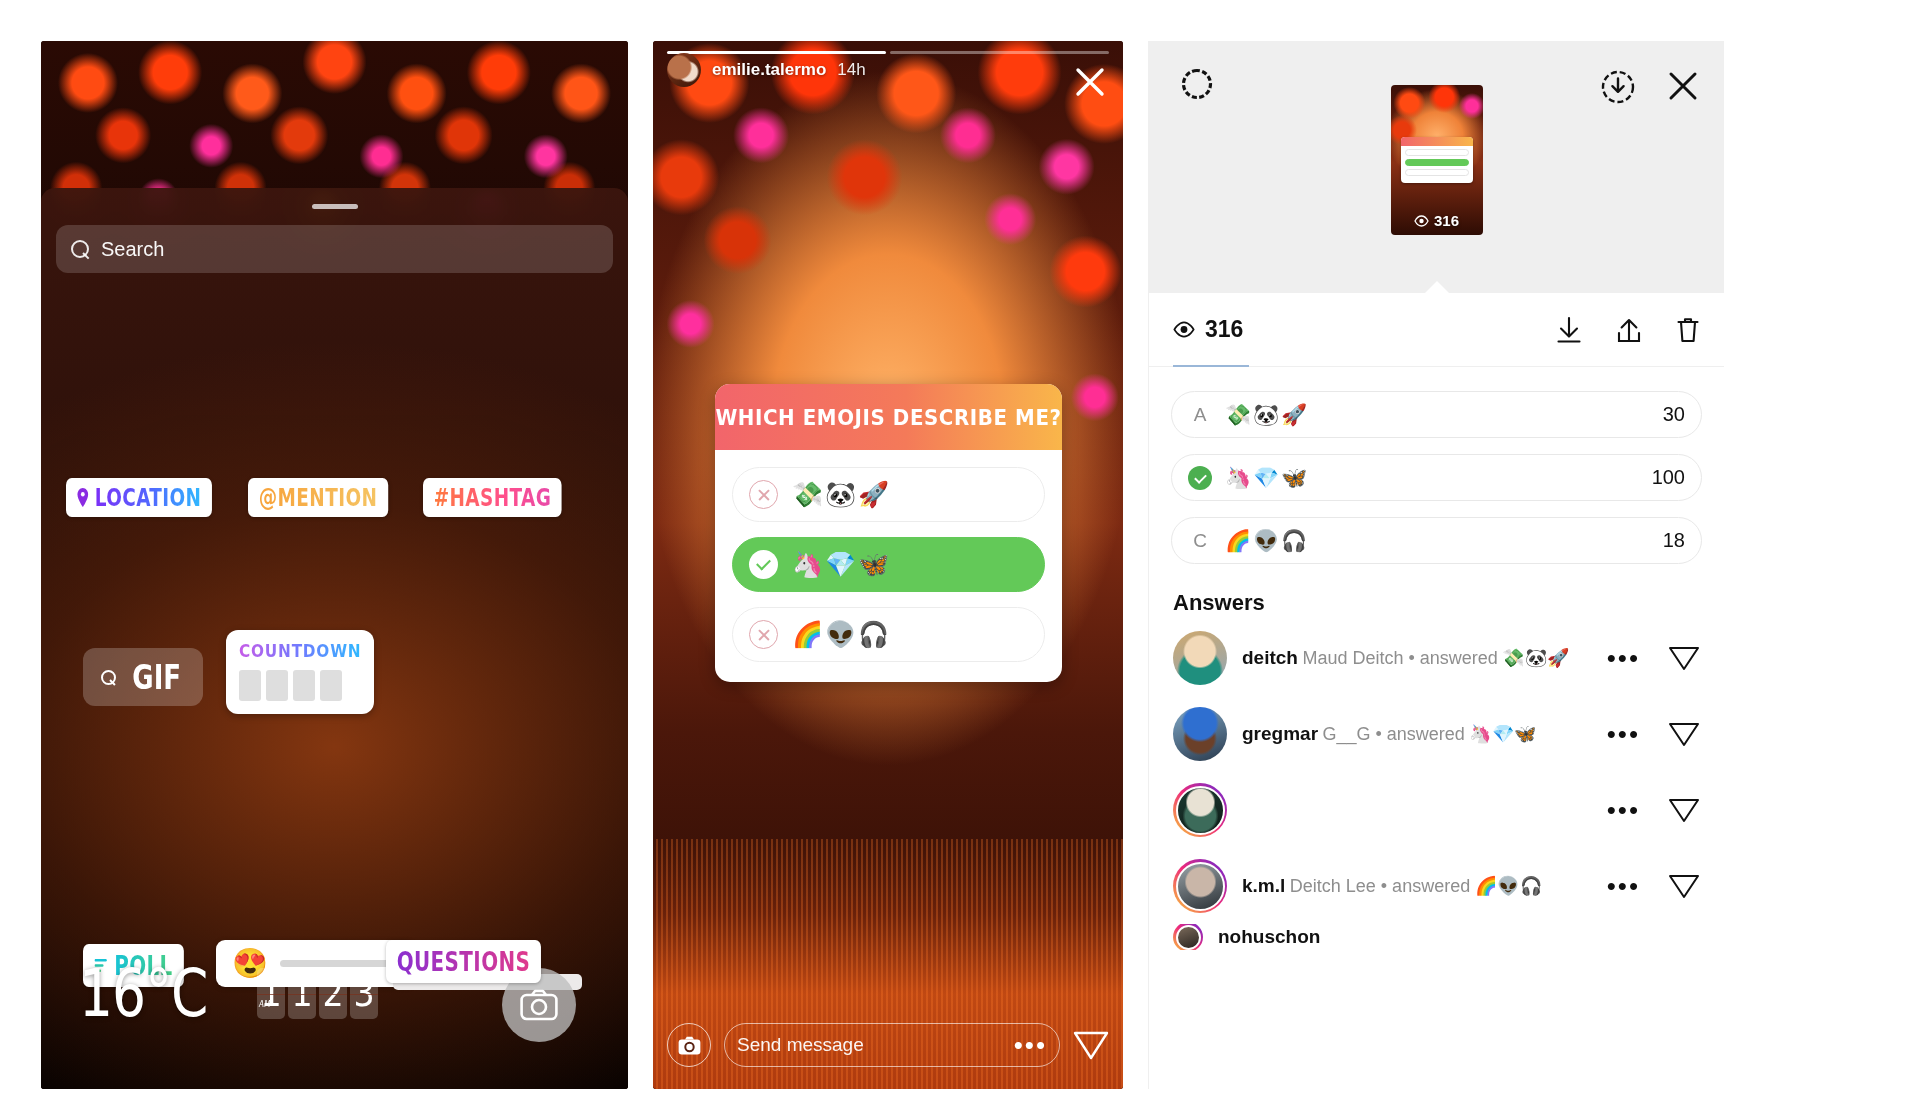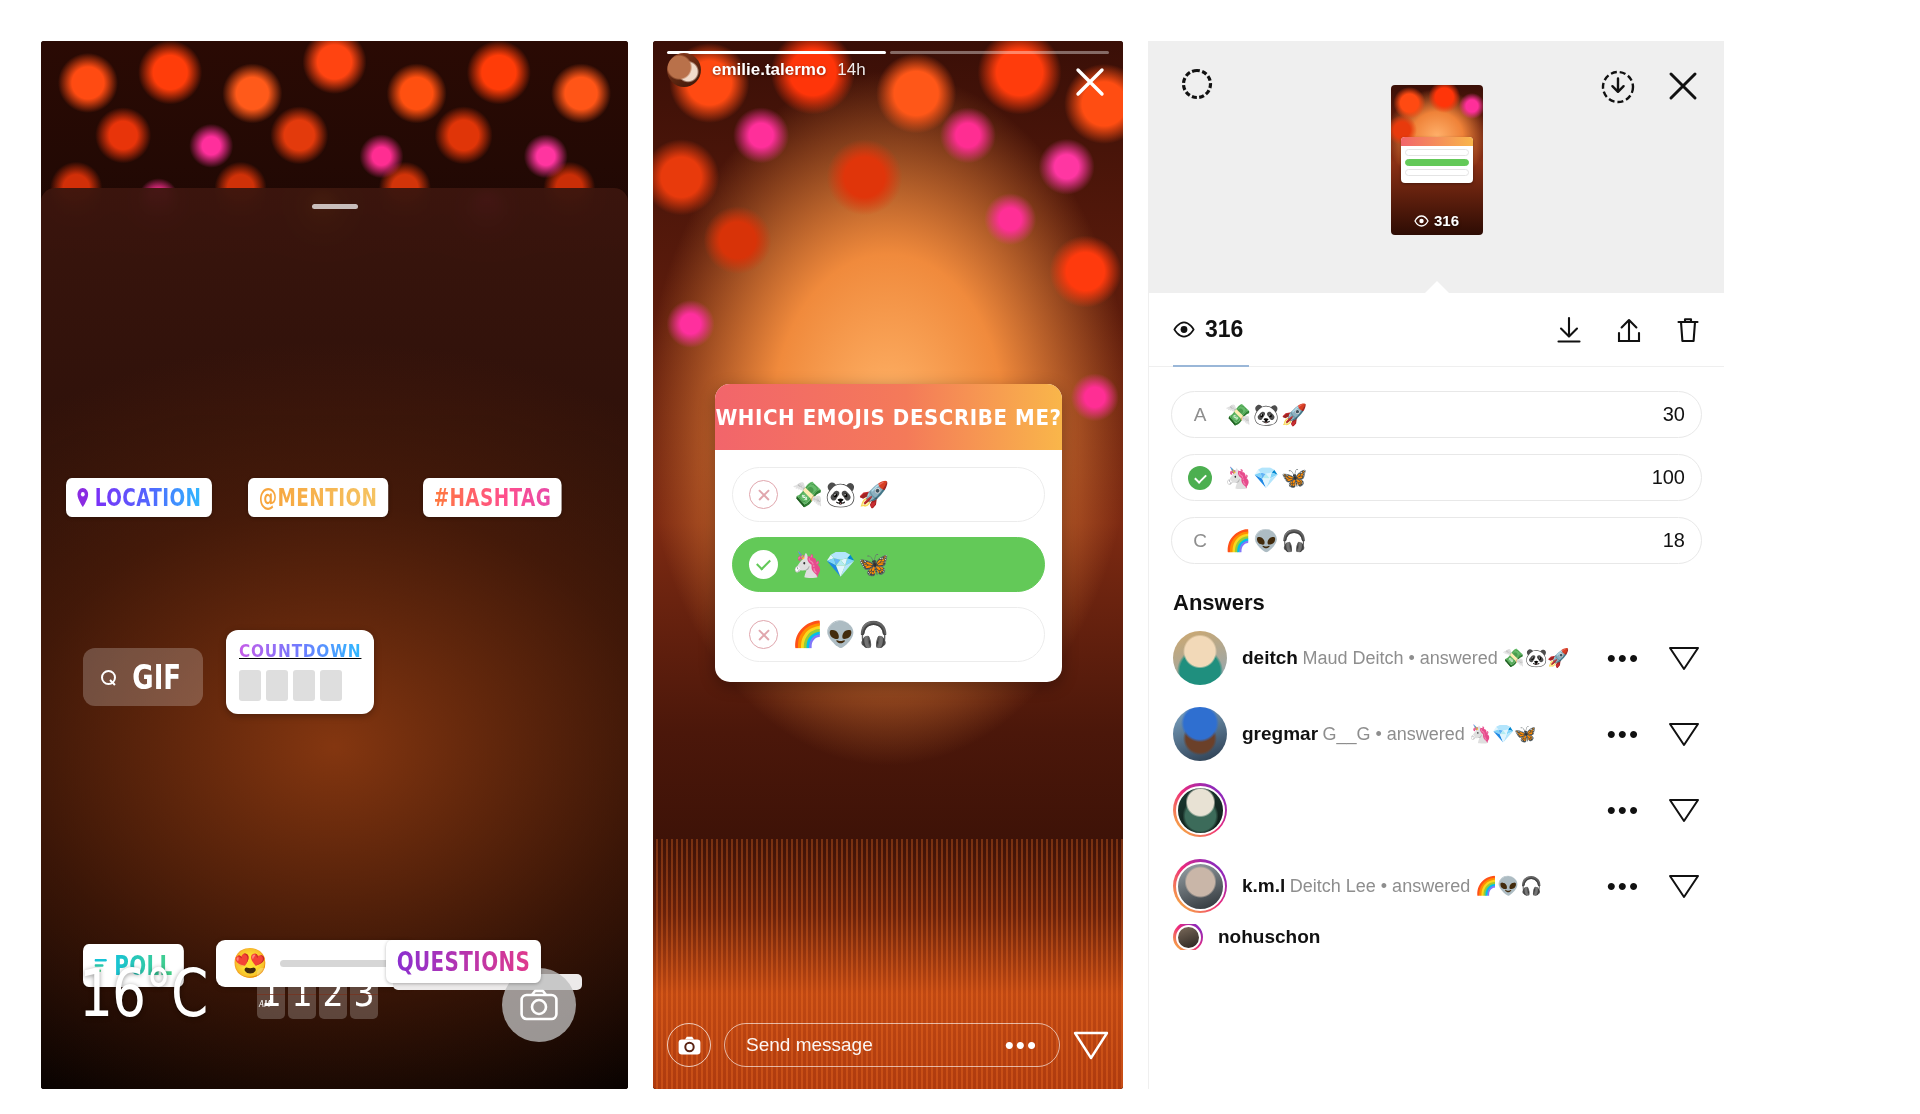--- a/index.html
+++ b/index.html
@@ -291,6 +291,10 @@
     <div class="tray">
       <div class="grabber"></div>
 
+      <div class="searchbar">
+        <span class="mag"></span>
+        <span class="txt">Search</span>
+      </div>
 
       <div class="row-chips" id="row1">
         <div class="chip" style="margin-right:4px">

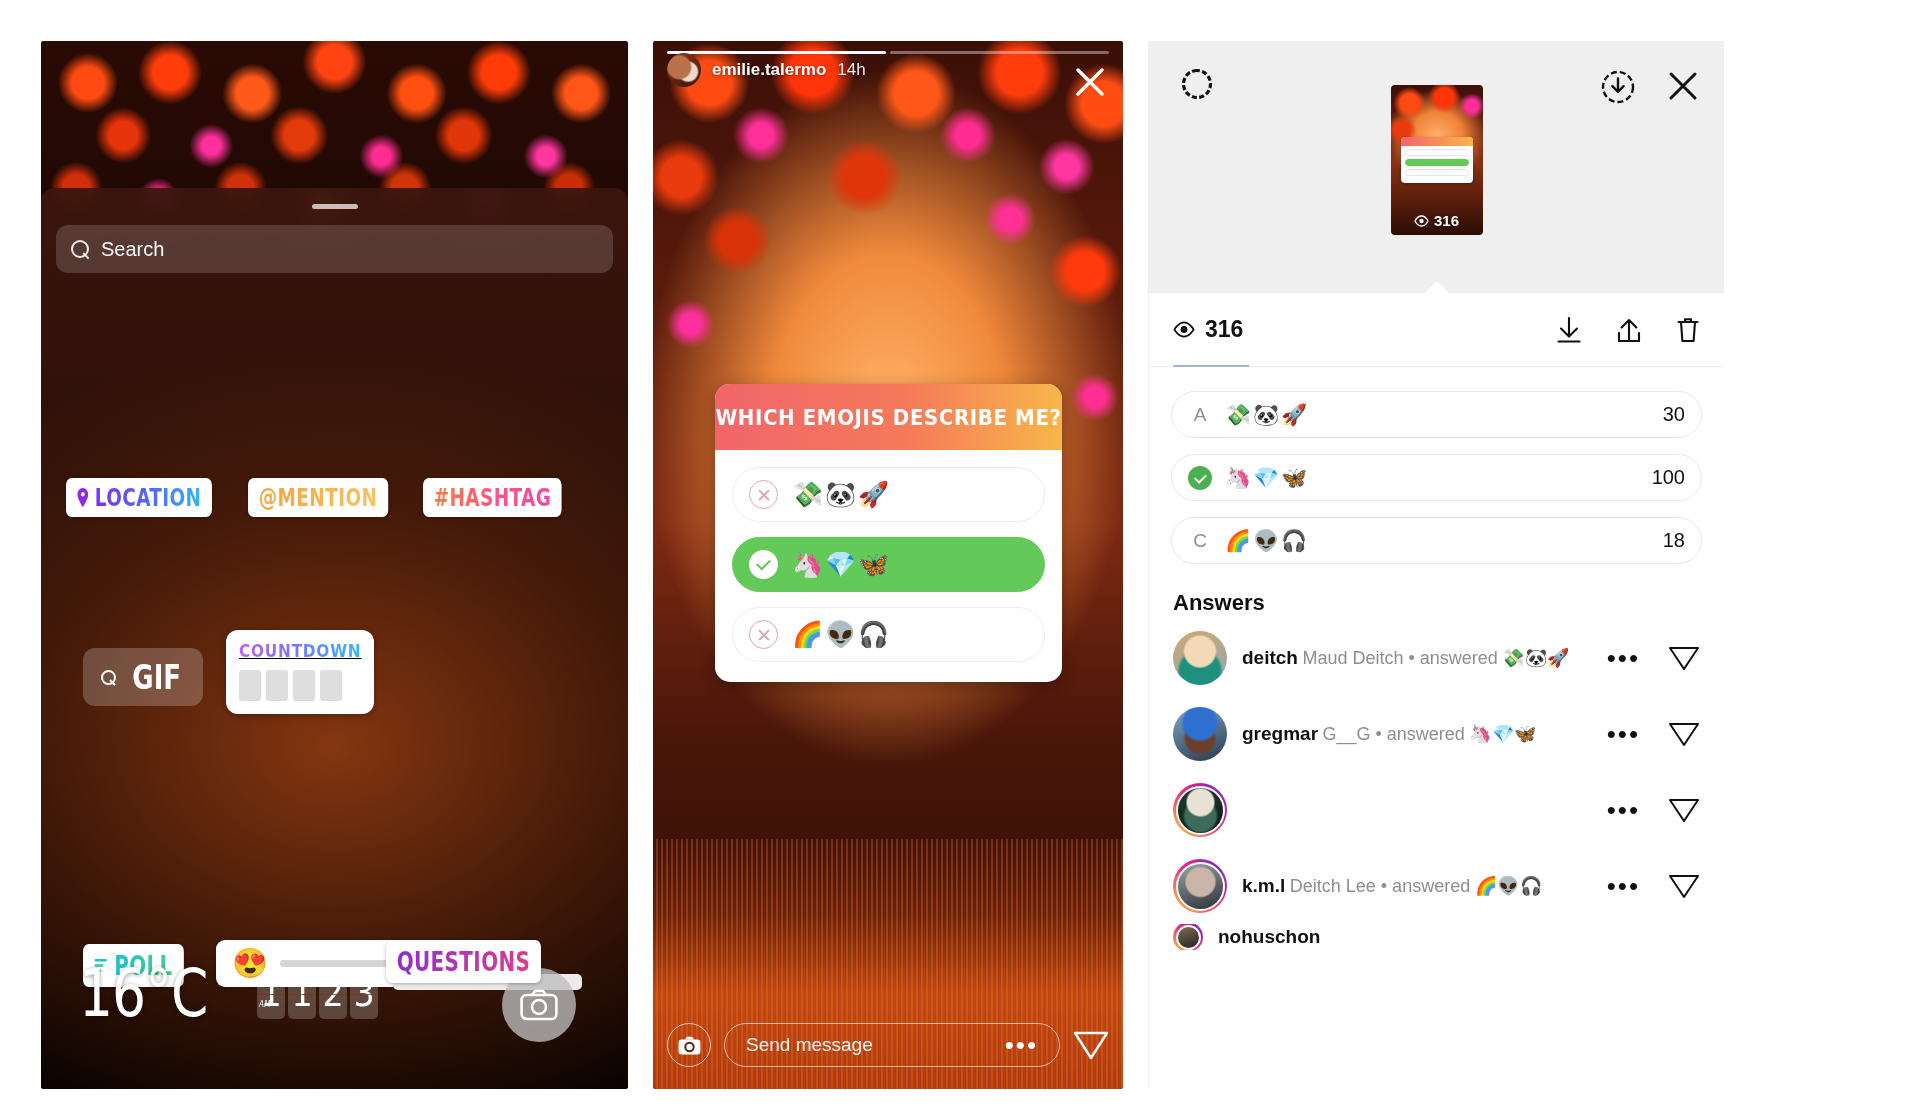--- a/index.html
+++ b/index.html
@@ -319,7 +319,7 @@
         </div>
       </div>
 
-      <div style="position:absolute; left:185px; top:442px;text-decoration:underline;">
+      <div style="position:absolute; left:185px; top:442px;">
         <div class="count-card">
           <div class="count-title grad-count">COUNTDOWN</div>
           <div class="count-digits">

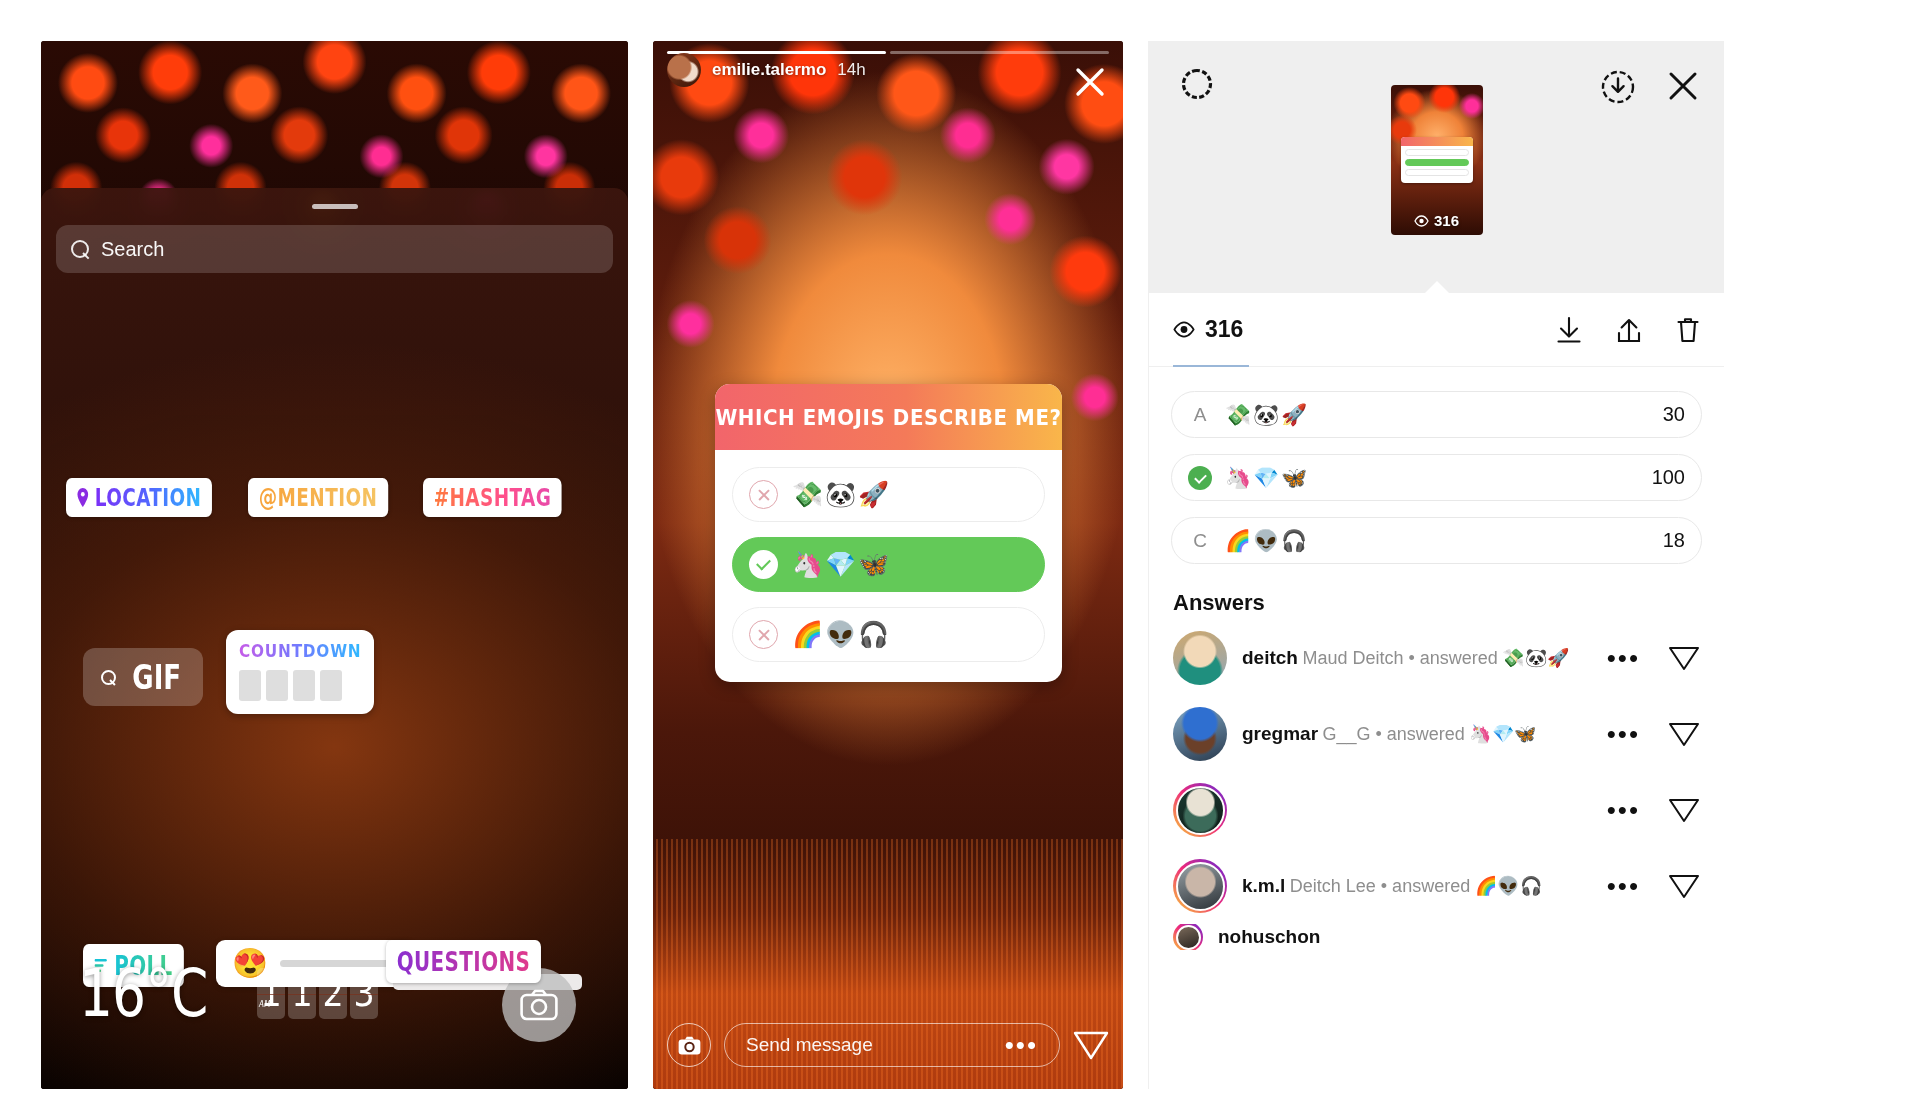--- a/index.html
+++ b/index.html
@@ -220,7 +220,7 @@
   .p2cam { width:44px; height:44px; border-radius:50%; border:1.6px solid rgba(255,255,255,.72);
     display:flex; align-items:center; justify-content:center; flex:0 0 auto; }
   .p2input { flex:1; height:44px; border-radius:24px; border:1.4px solid rgba(255,255,255,.62);
-    display:flex; align-items:center; justify-content:space-between; padding:0 21px; }
+    display:flex; align-items:center; justify-content:space-between; padding:0 12px; }
   .p2input .ph { color:rgba(255,255,255,.95); font-size:19px; }
   .p2dots { color:#fff; font-size:26px; letter-spacing:2px; line-height:0; }
 

